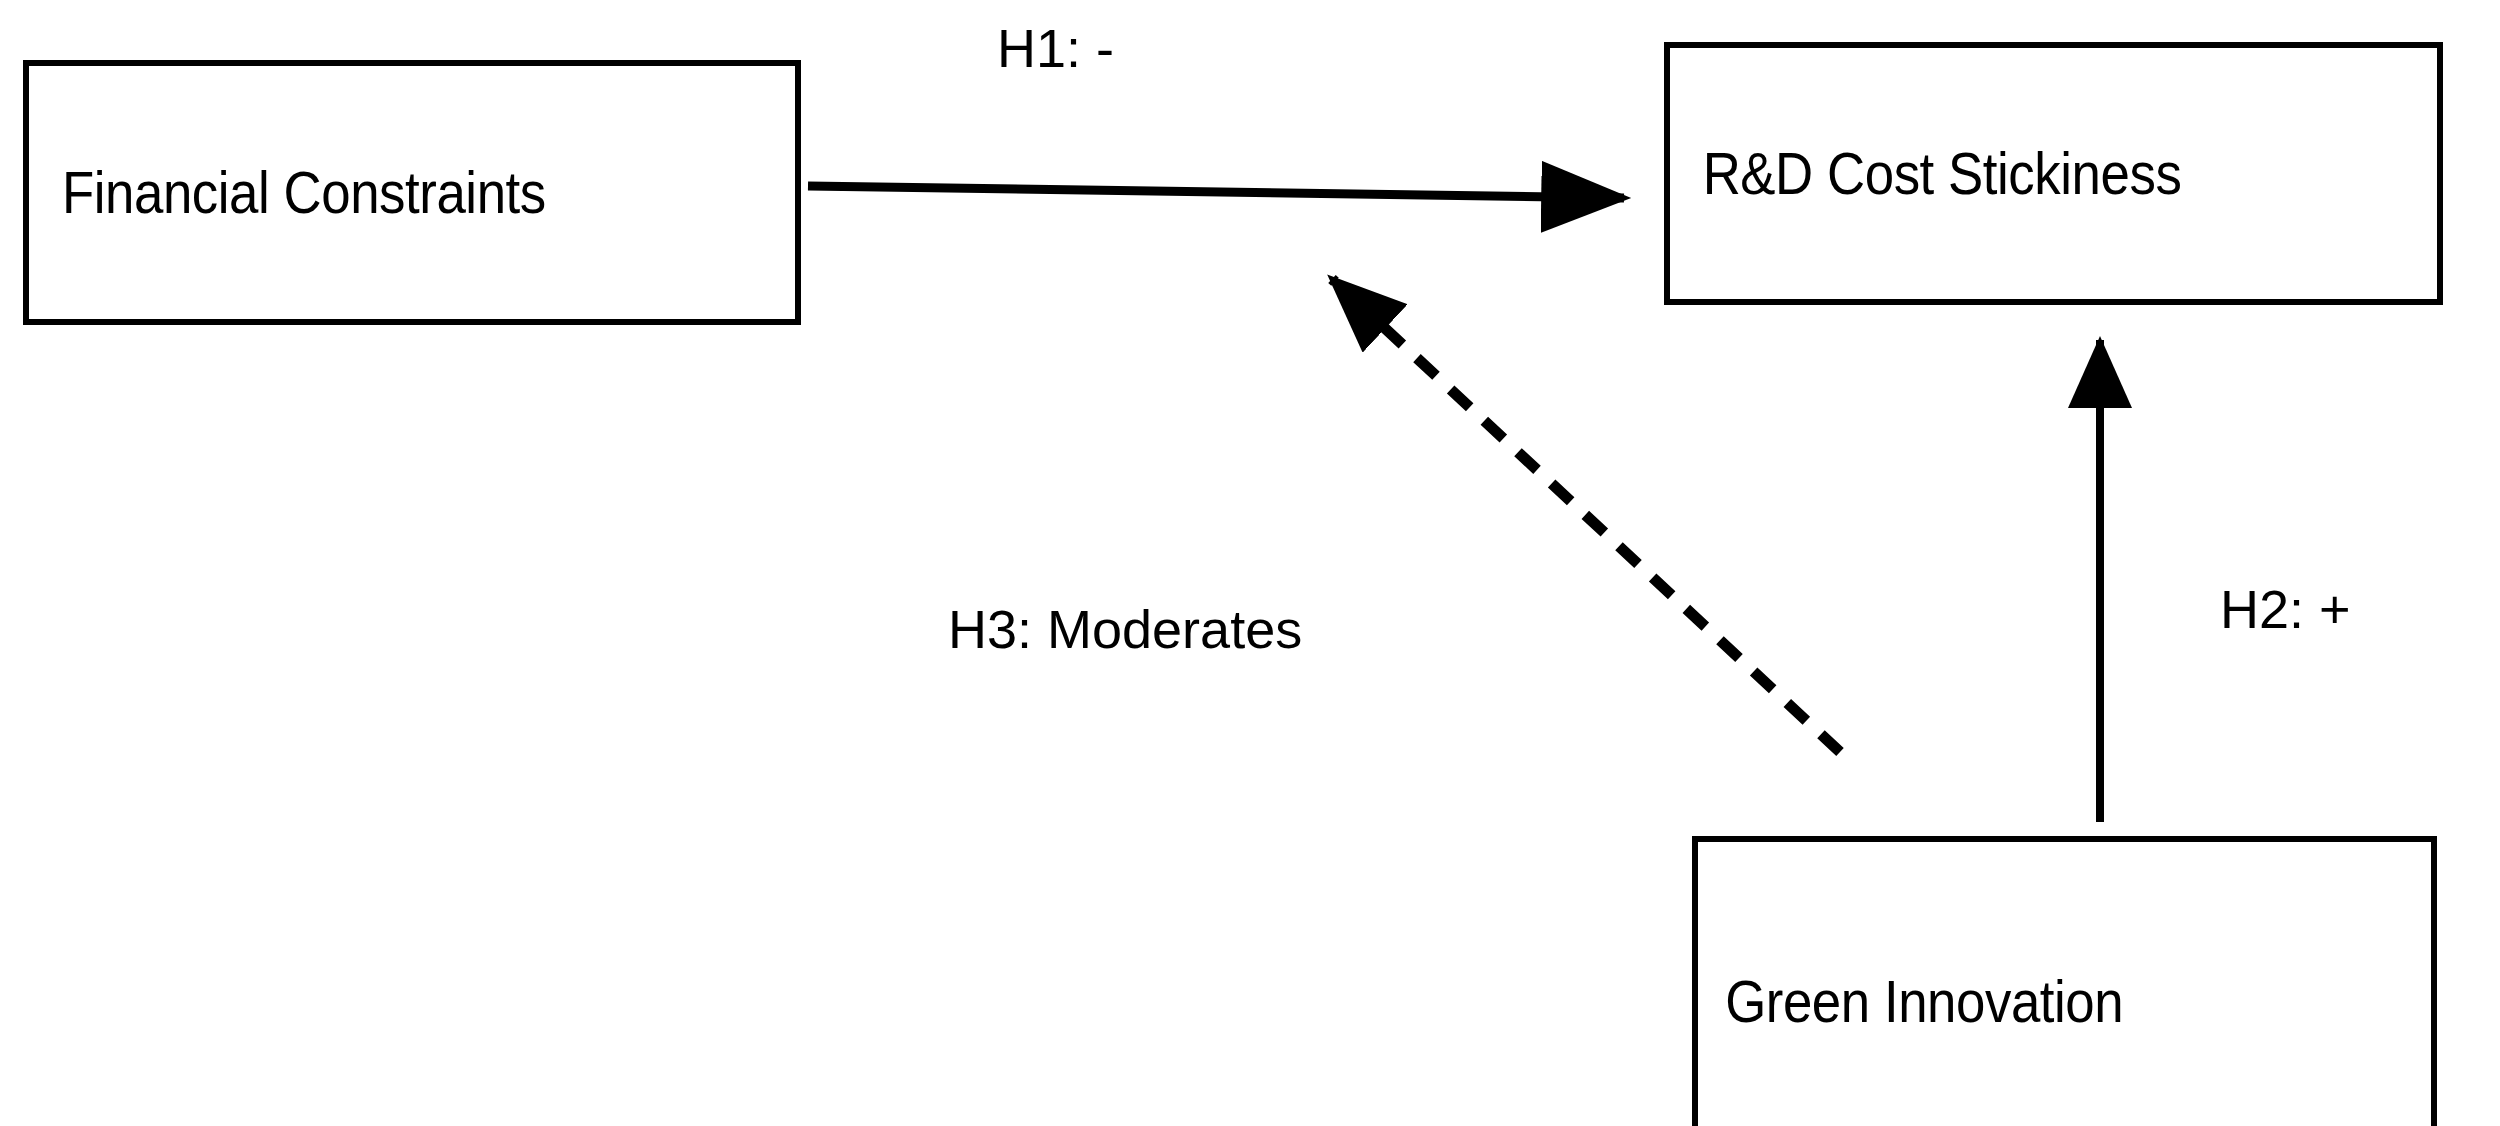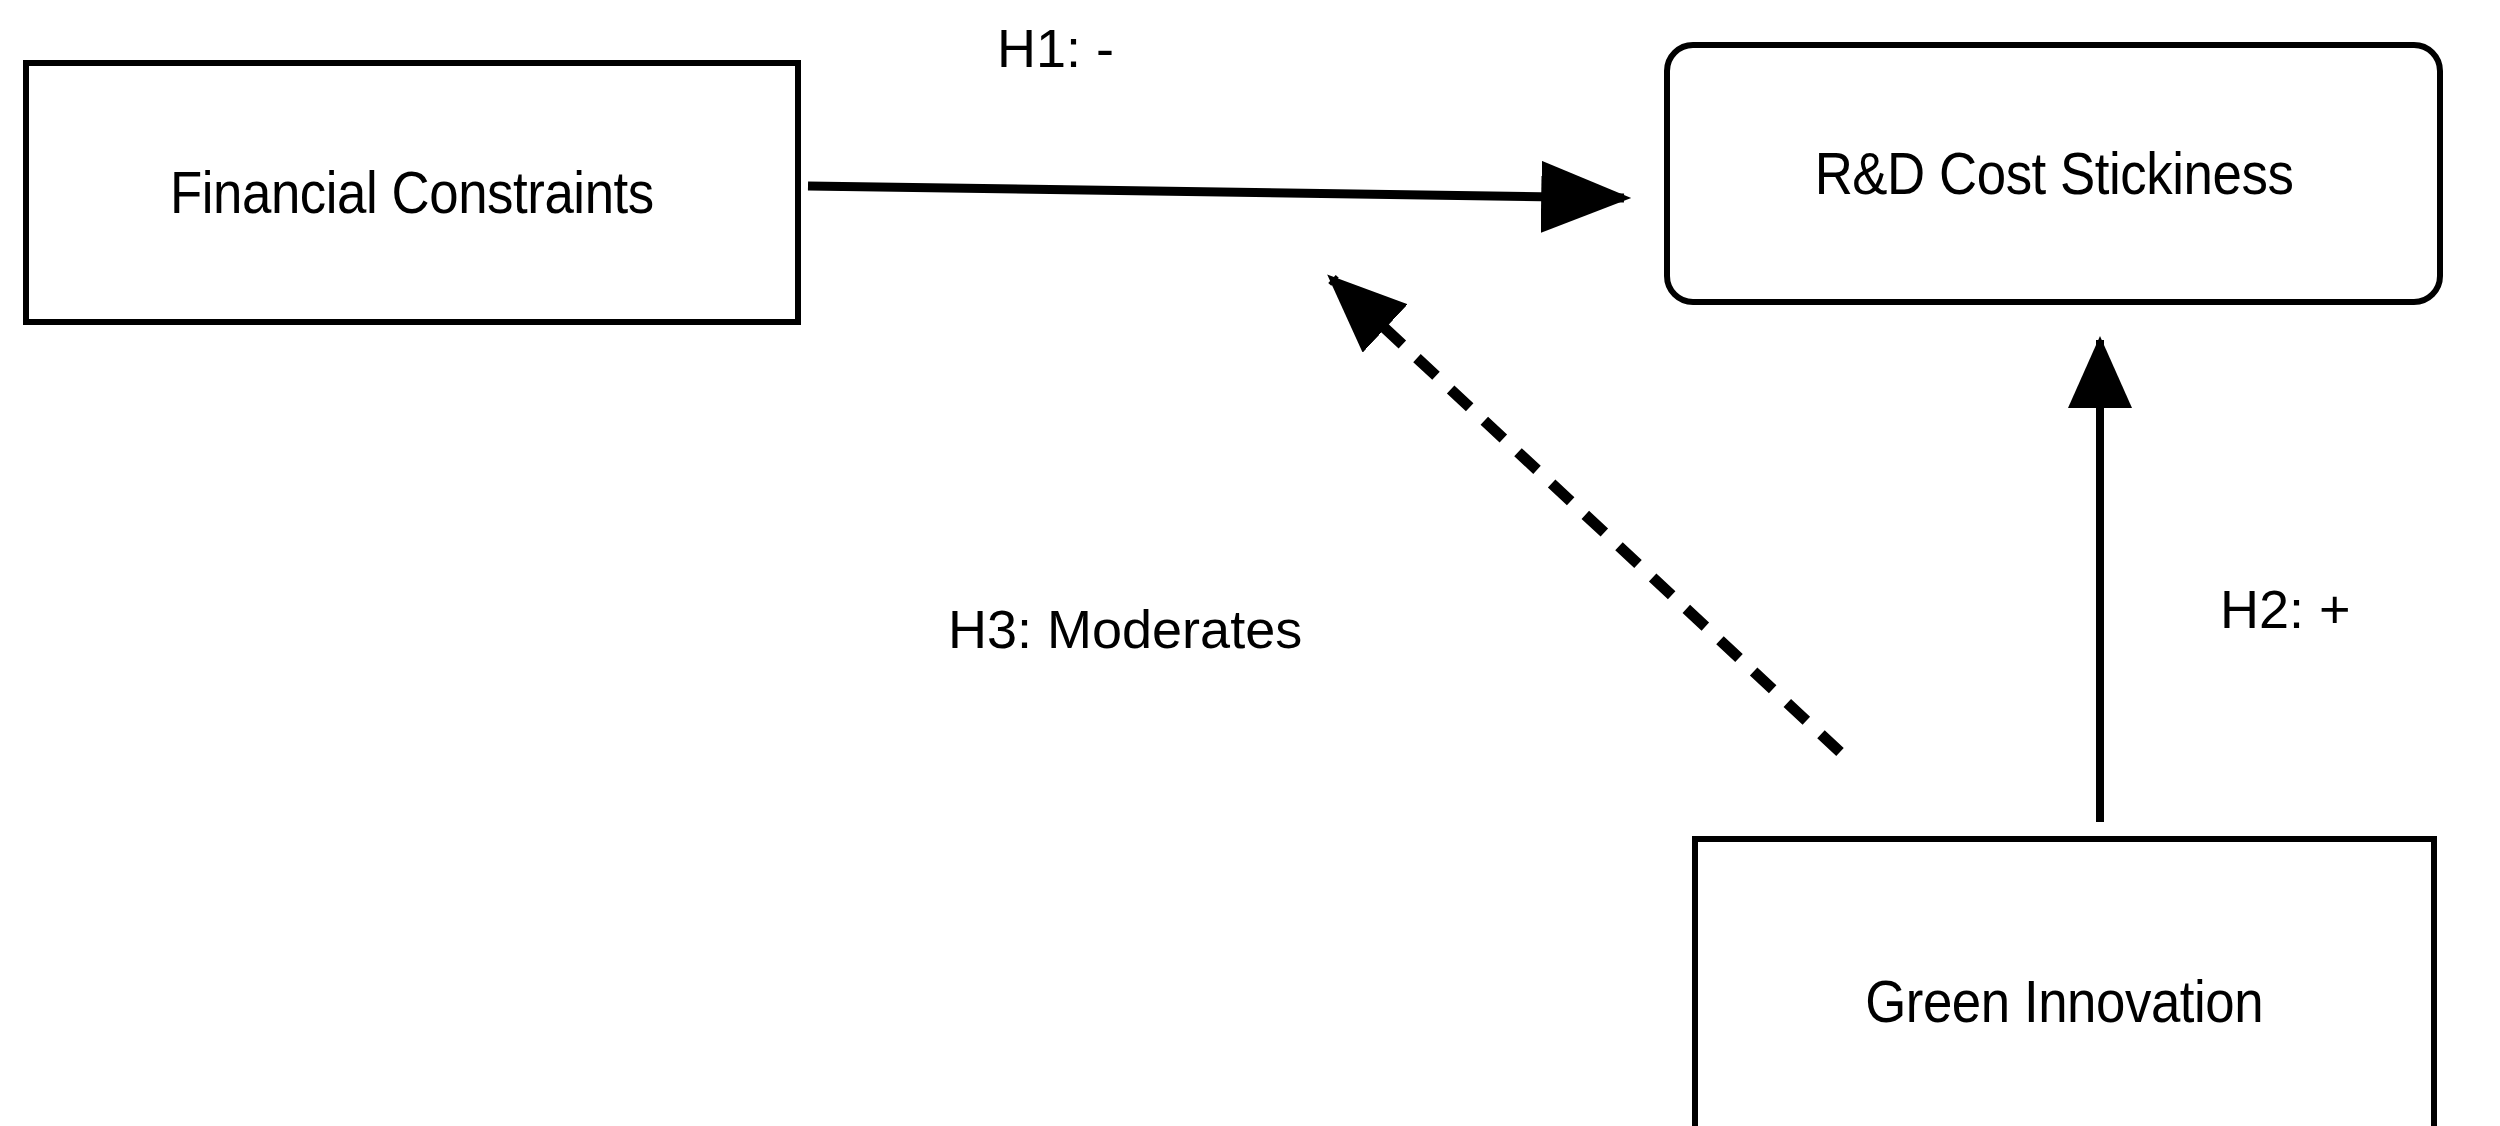--- a/index.html
+++ b/index.html
@@ -31,7 +31,7 @@
     background: #ffffff;
     display: flex;
     align-items: center;
-    justify-content: center;
+    justify-content: flex-start;
   }
   .node-label {
     font-family: "Liberation Sans Narrow", "Liberation Sans", sans-serif;

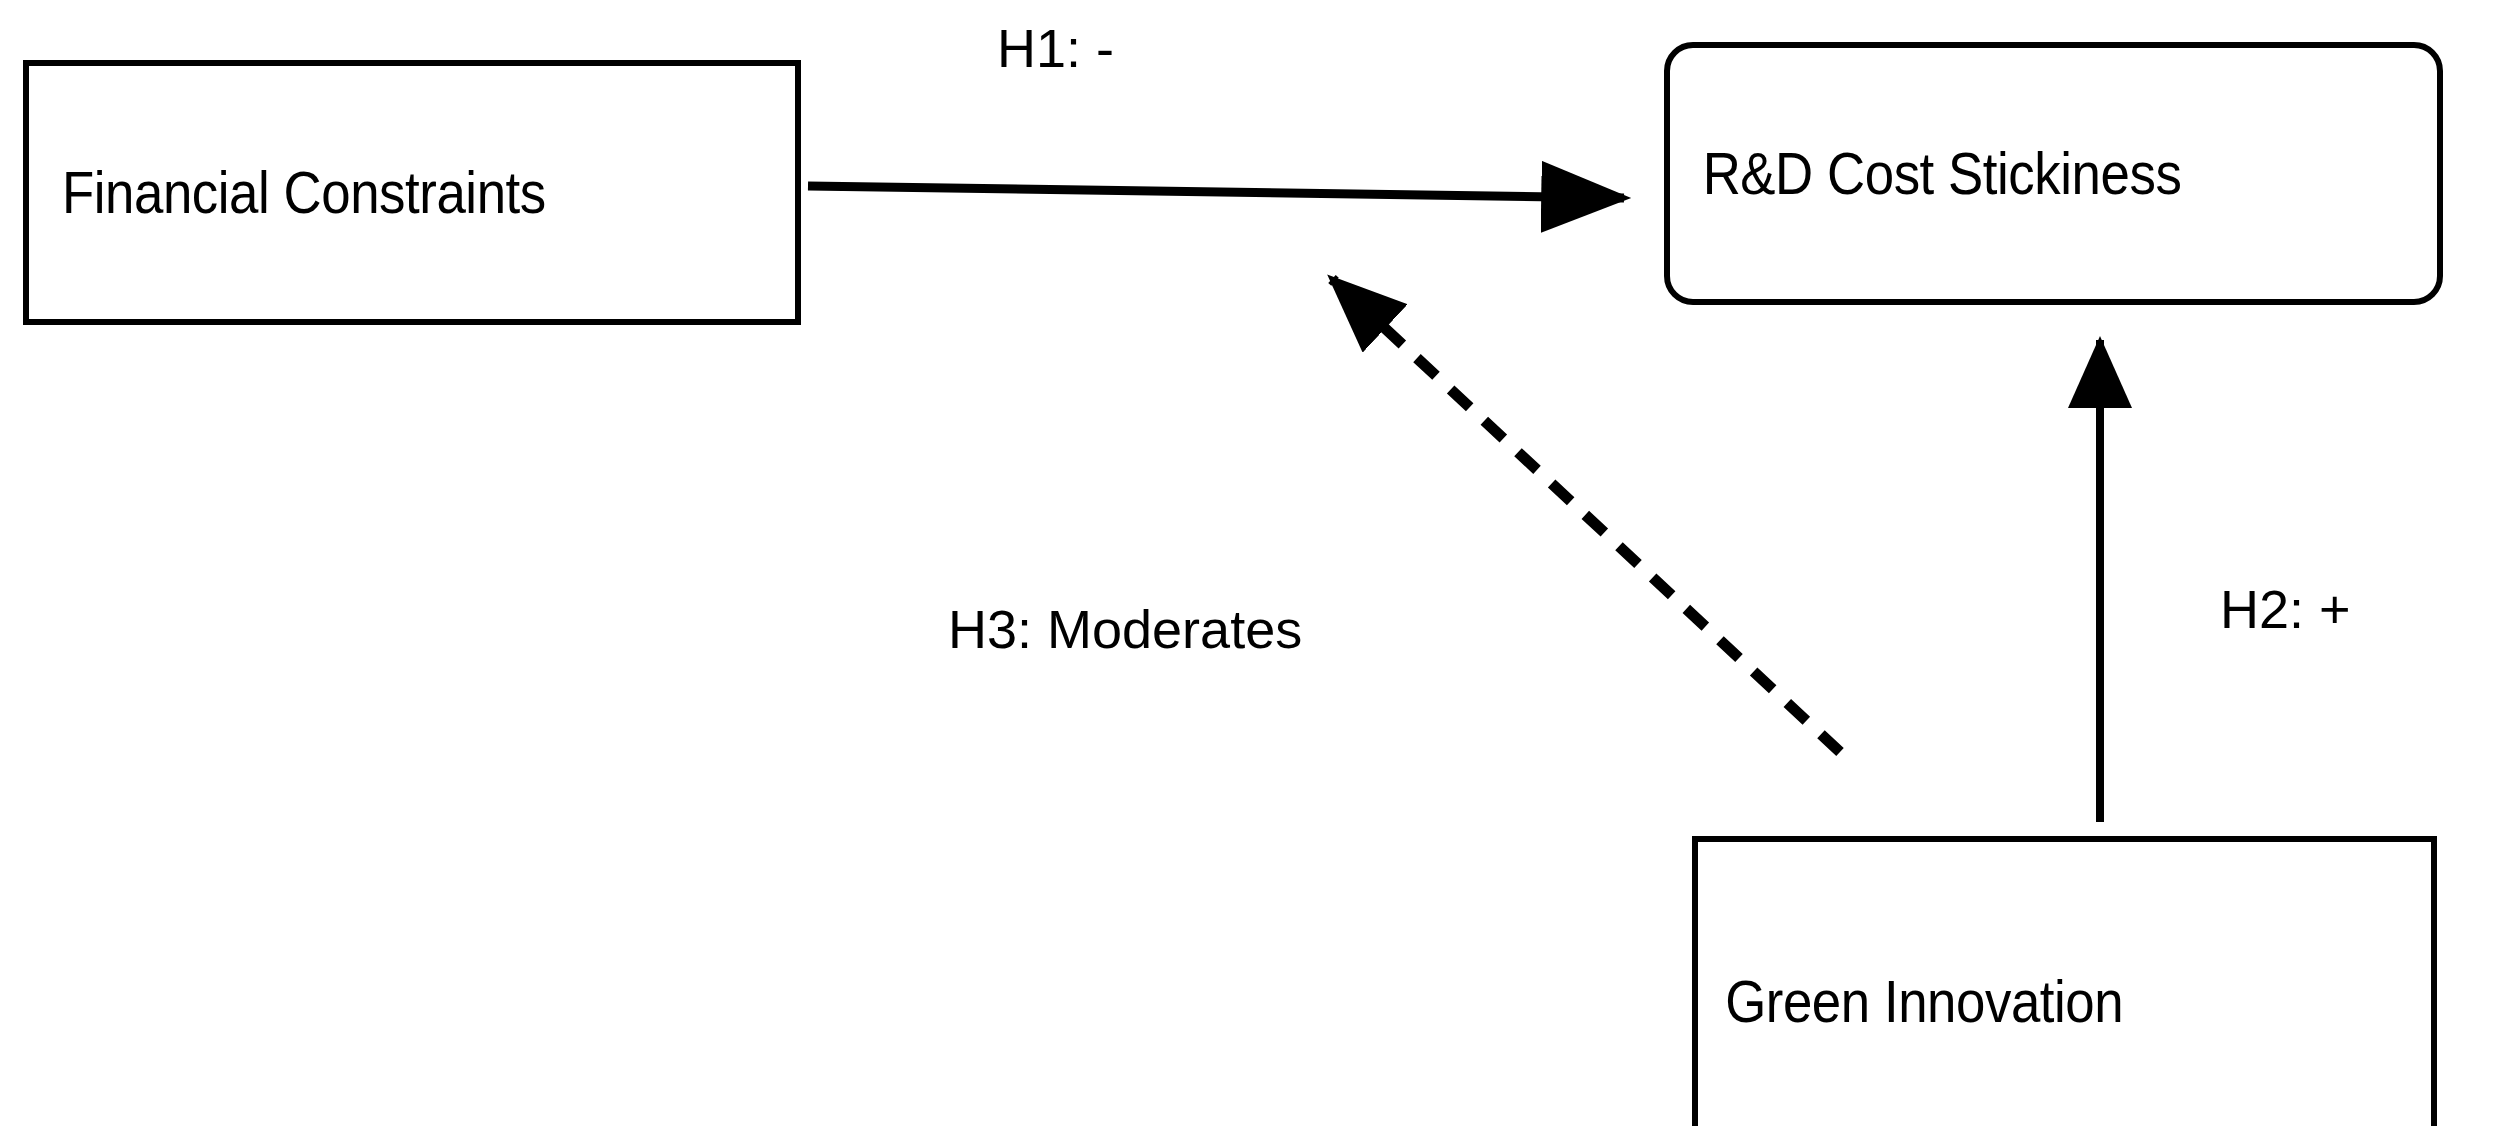--- a/index.html
+++ b/index.html
@@ -53,7 +53,7 @@
   }
   
   #box-financial-constraints { left: 23px;   top: 60px;  width: 778px; height: 265px; }
-  #box-rd-cost-stickiness    { left: 1664px; top: 42px;  width: 779px; height: 263px; border-radius: 29px; }
+  #box-rd-cost-stickiness    { left: 1664px; top: 42px;  width: 779px; height: 263px; }
   #box-green-innovation      { left: 1692px; top: 836px; width: 745px; height: 330px; }
   
   #label-h1 { left: 997px;  top: 17px;  }

